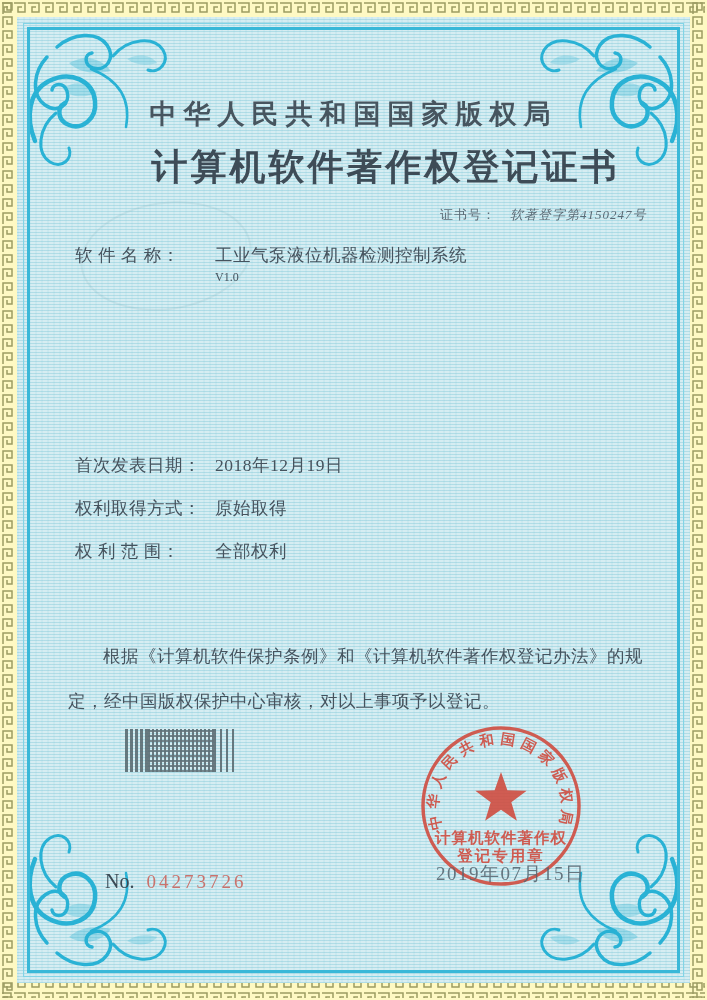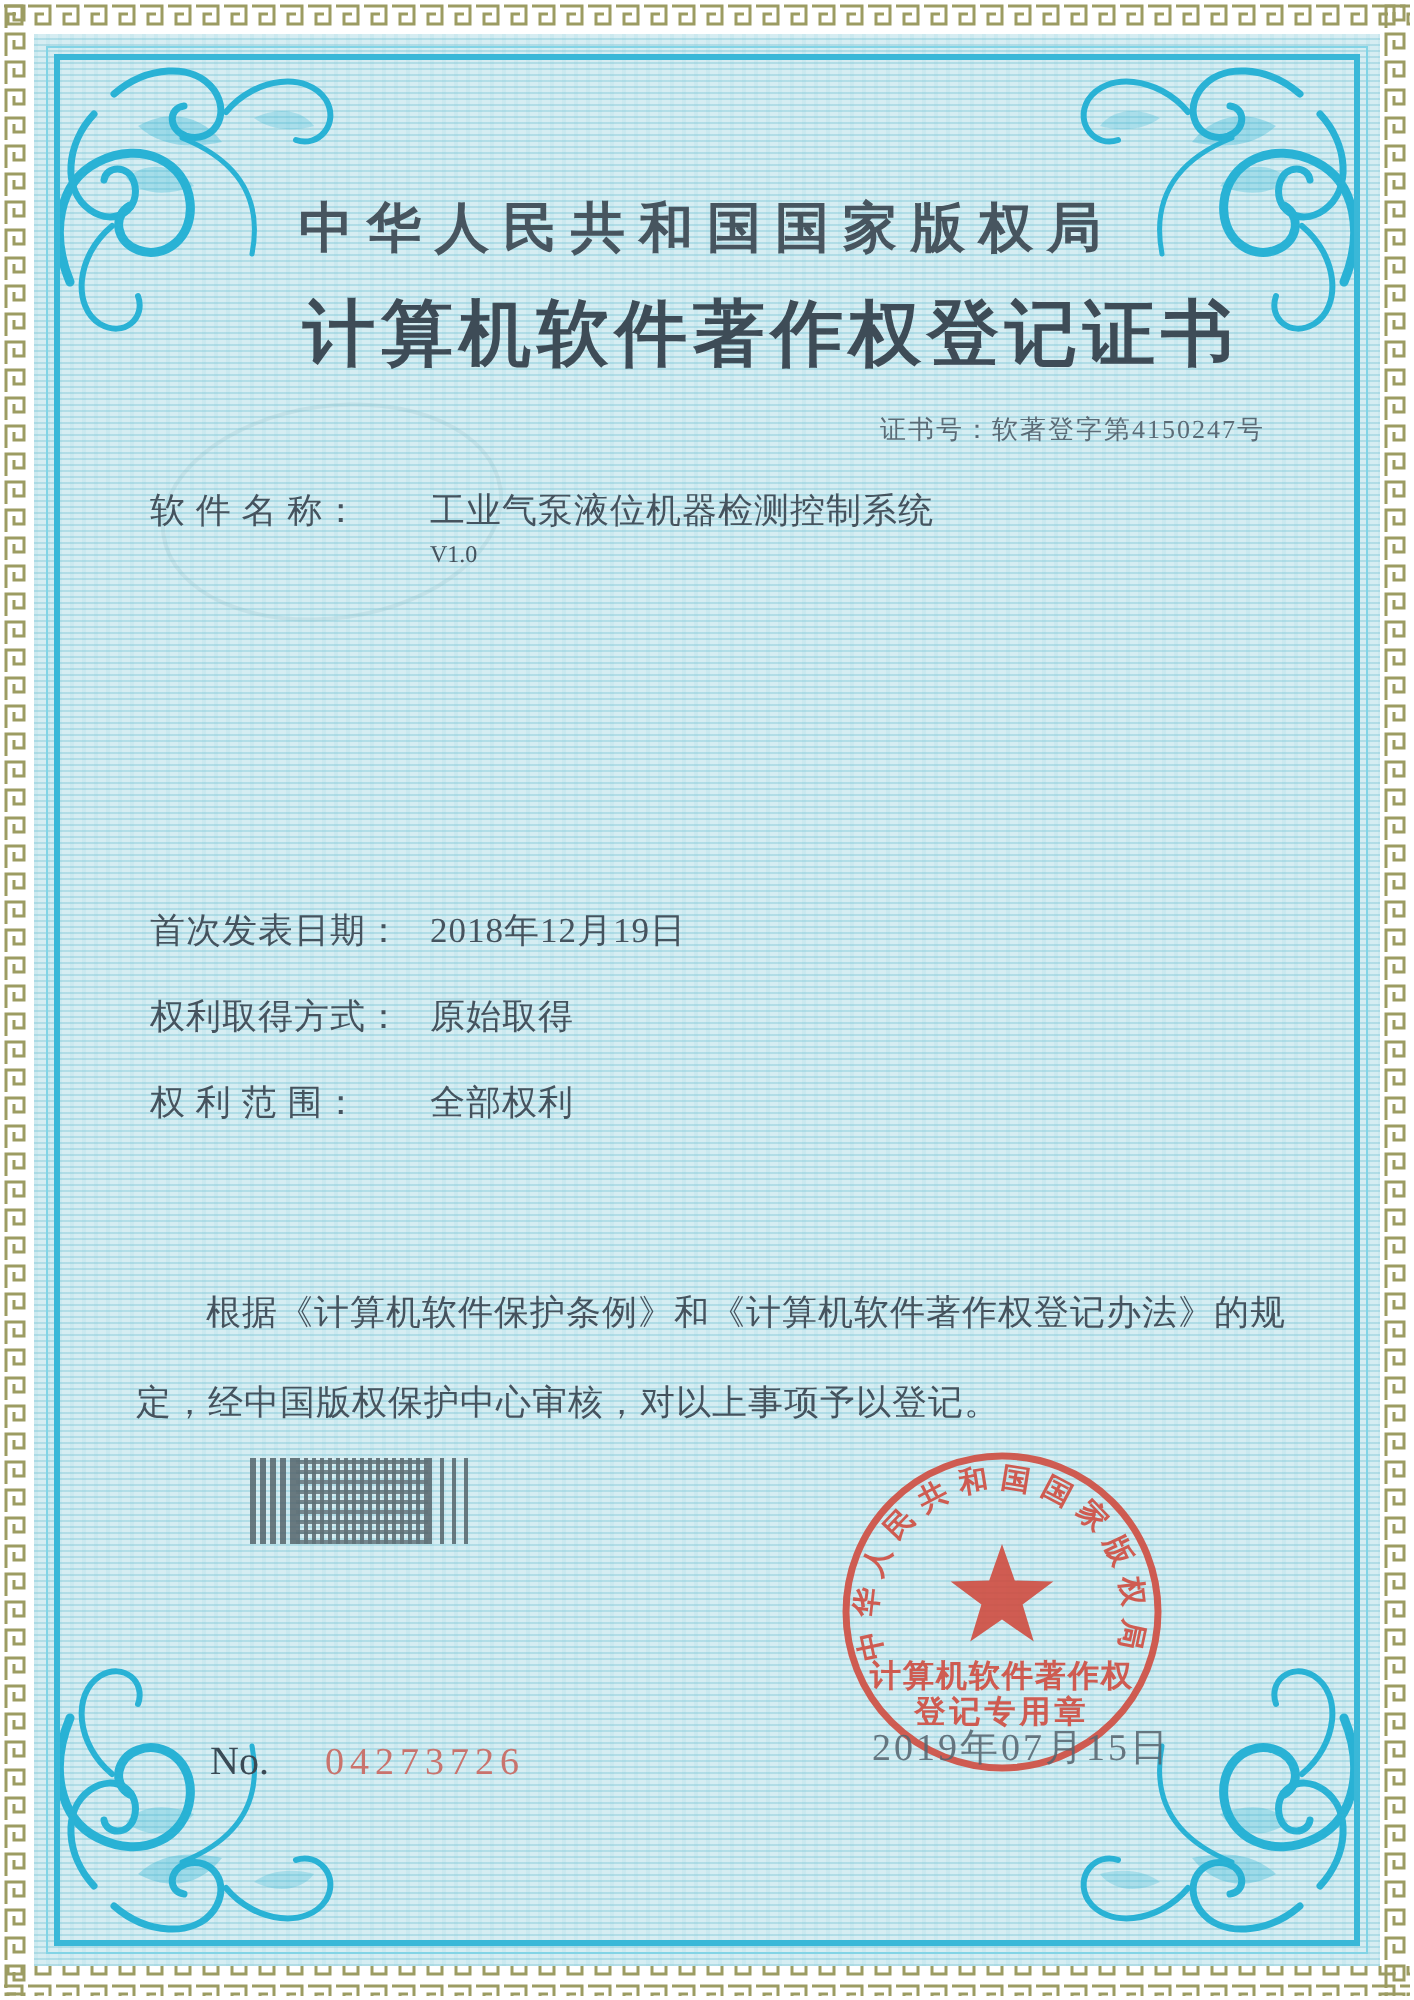--- a/index.html
+++ b/index.html
@@ -5,7 +5,7 @@
   html,body{margin:0;padding:0;background:#e8e8e4;}
   .page{
     position:relative;width:707px;height:1000px;margin:0 auto;
-    background:#ffffff;overflow:hidden;
+    background:#fef9c3;overflow:hidden;
     font-family:"Liberation Serif","DejaVu Serif",serif;
   }
   

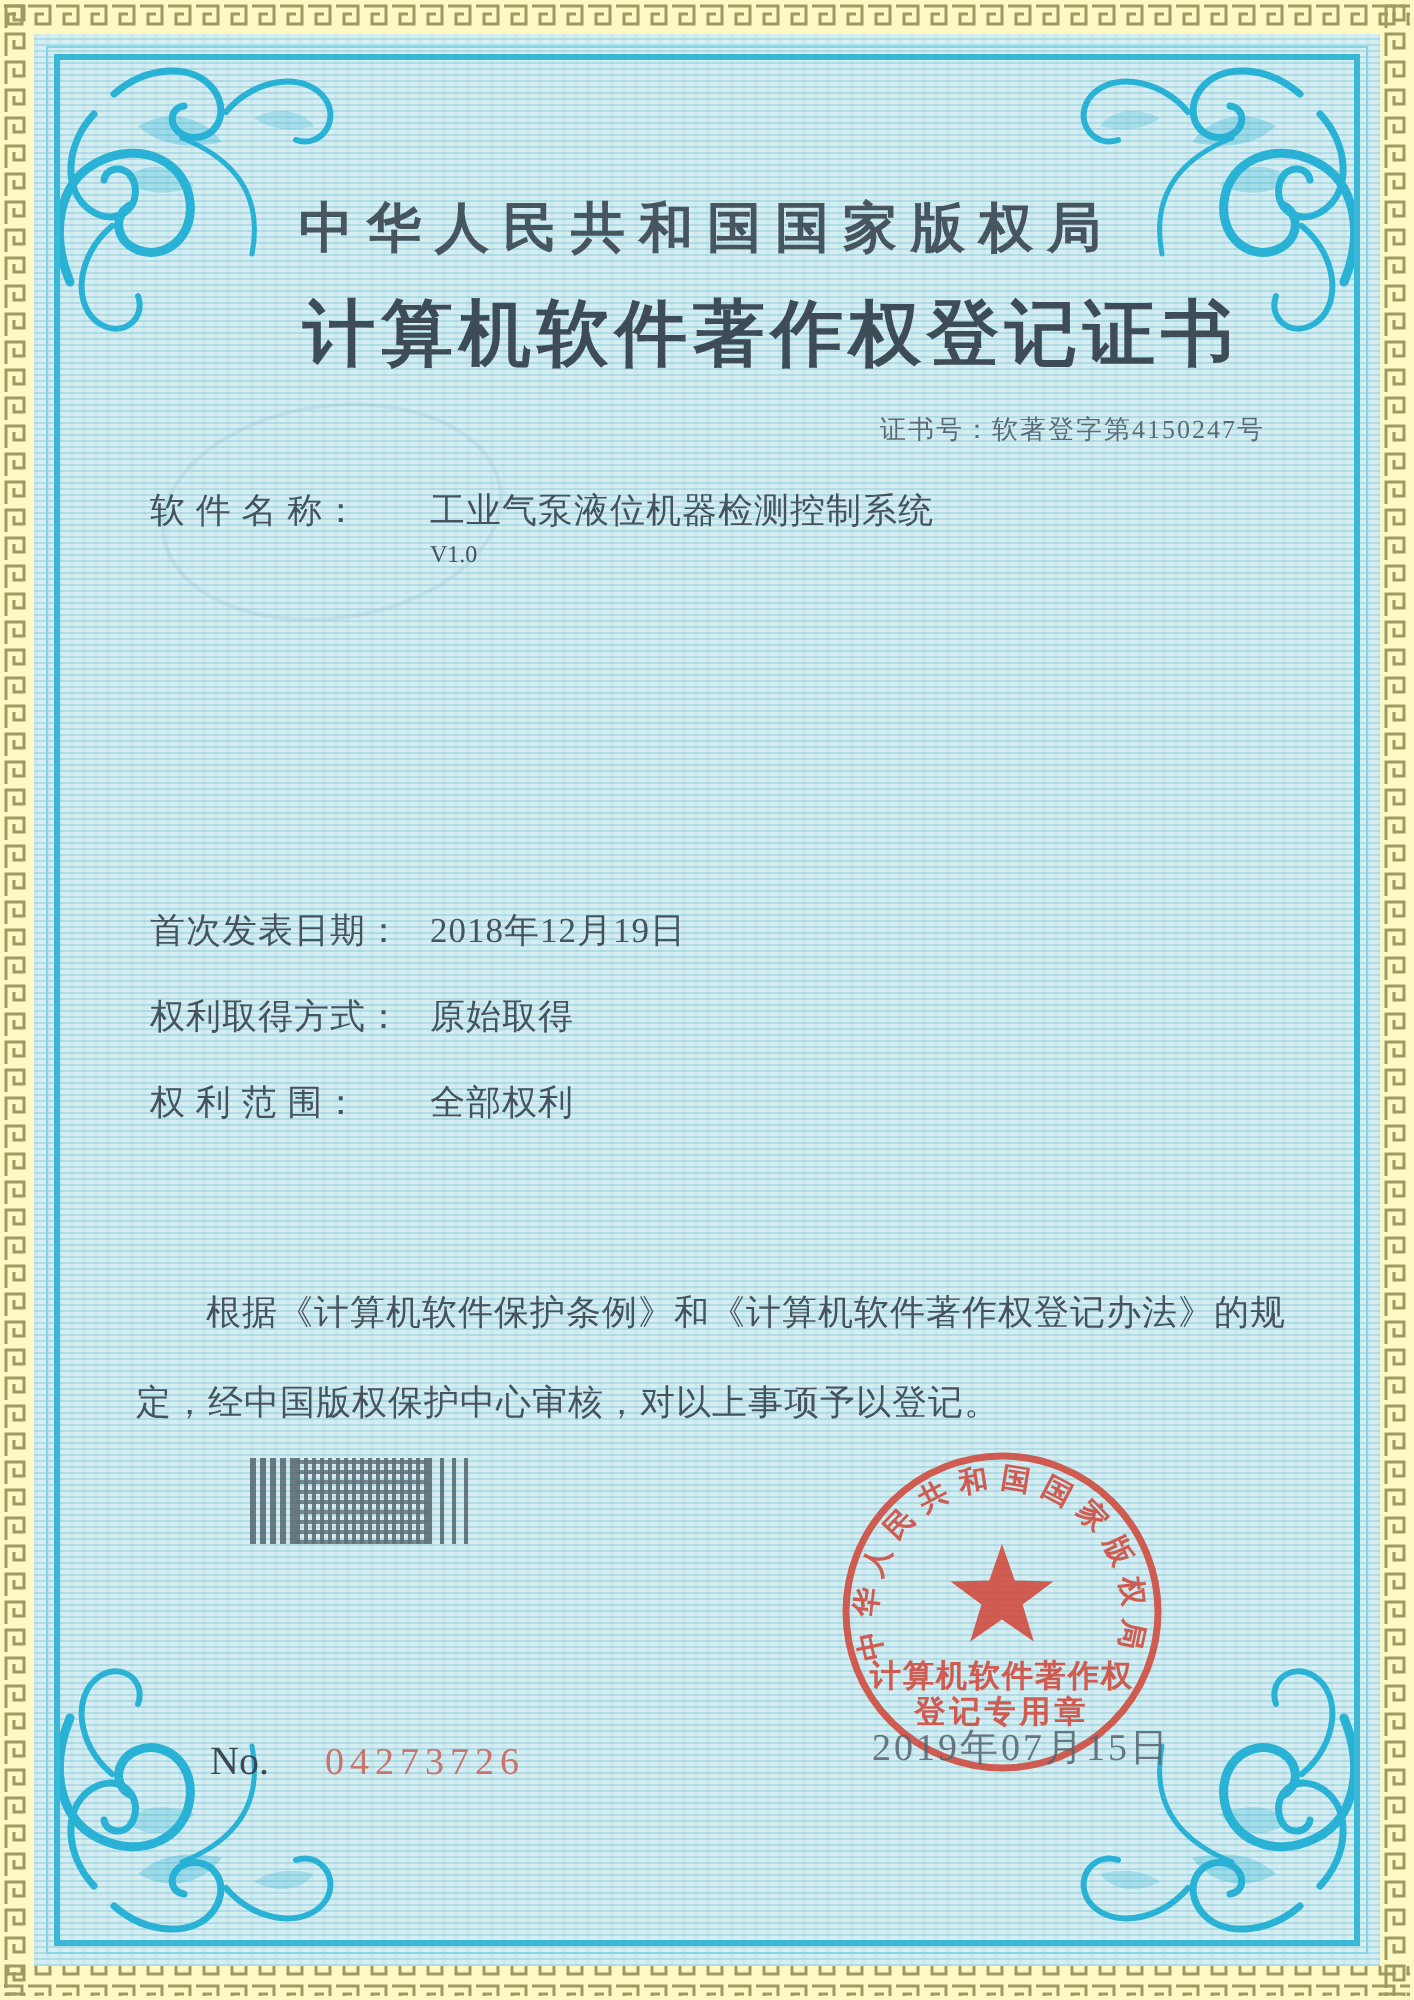--- a/index.html
+++ b/index.html
@@ -34,7 +34,7 @@
     position:absolute;top:206px;left:440px;
     font-size:13px;color:#5b6b76;letter-spacing:1px;
   }
-  .certno .num{}
+  .certno .num{margin-left:14px;font-style:italic;}
   .field{position:absolute;left:75px;font-size:17.5px;color:#45535e;letter-spacing:0.5px;white-space:nowrap;}
   .field .label{display:inline-block;min-width:132px;}
   .field .value{margin-left:8px;margin-top:29px;}

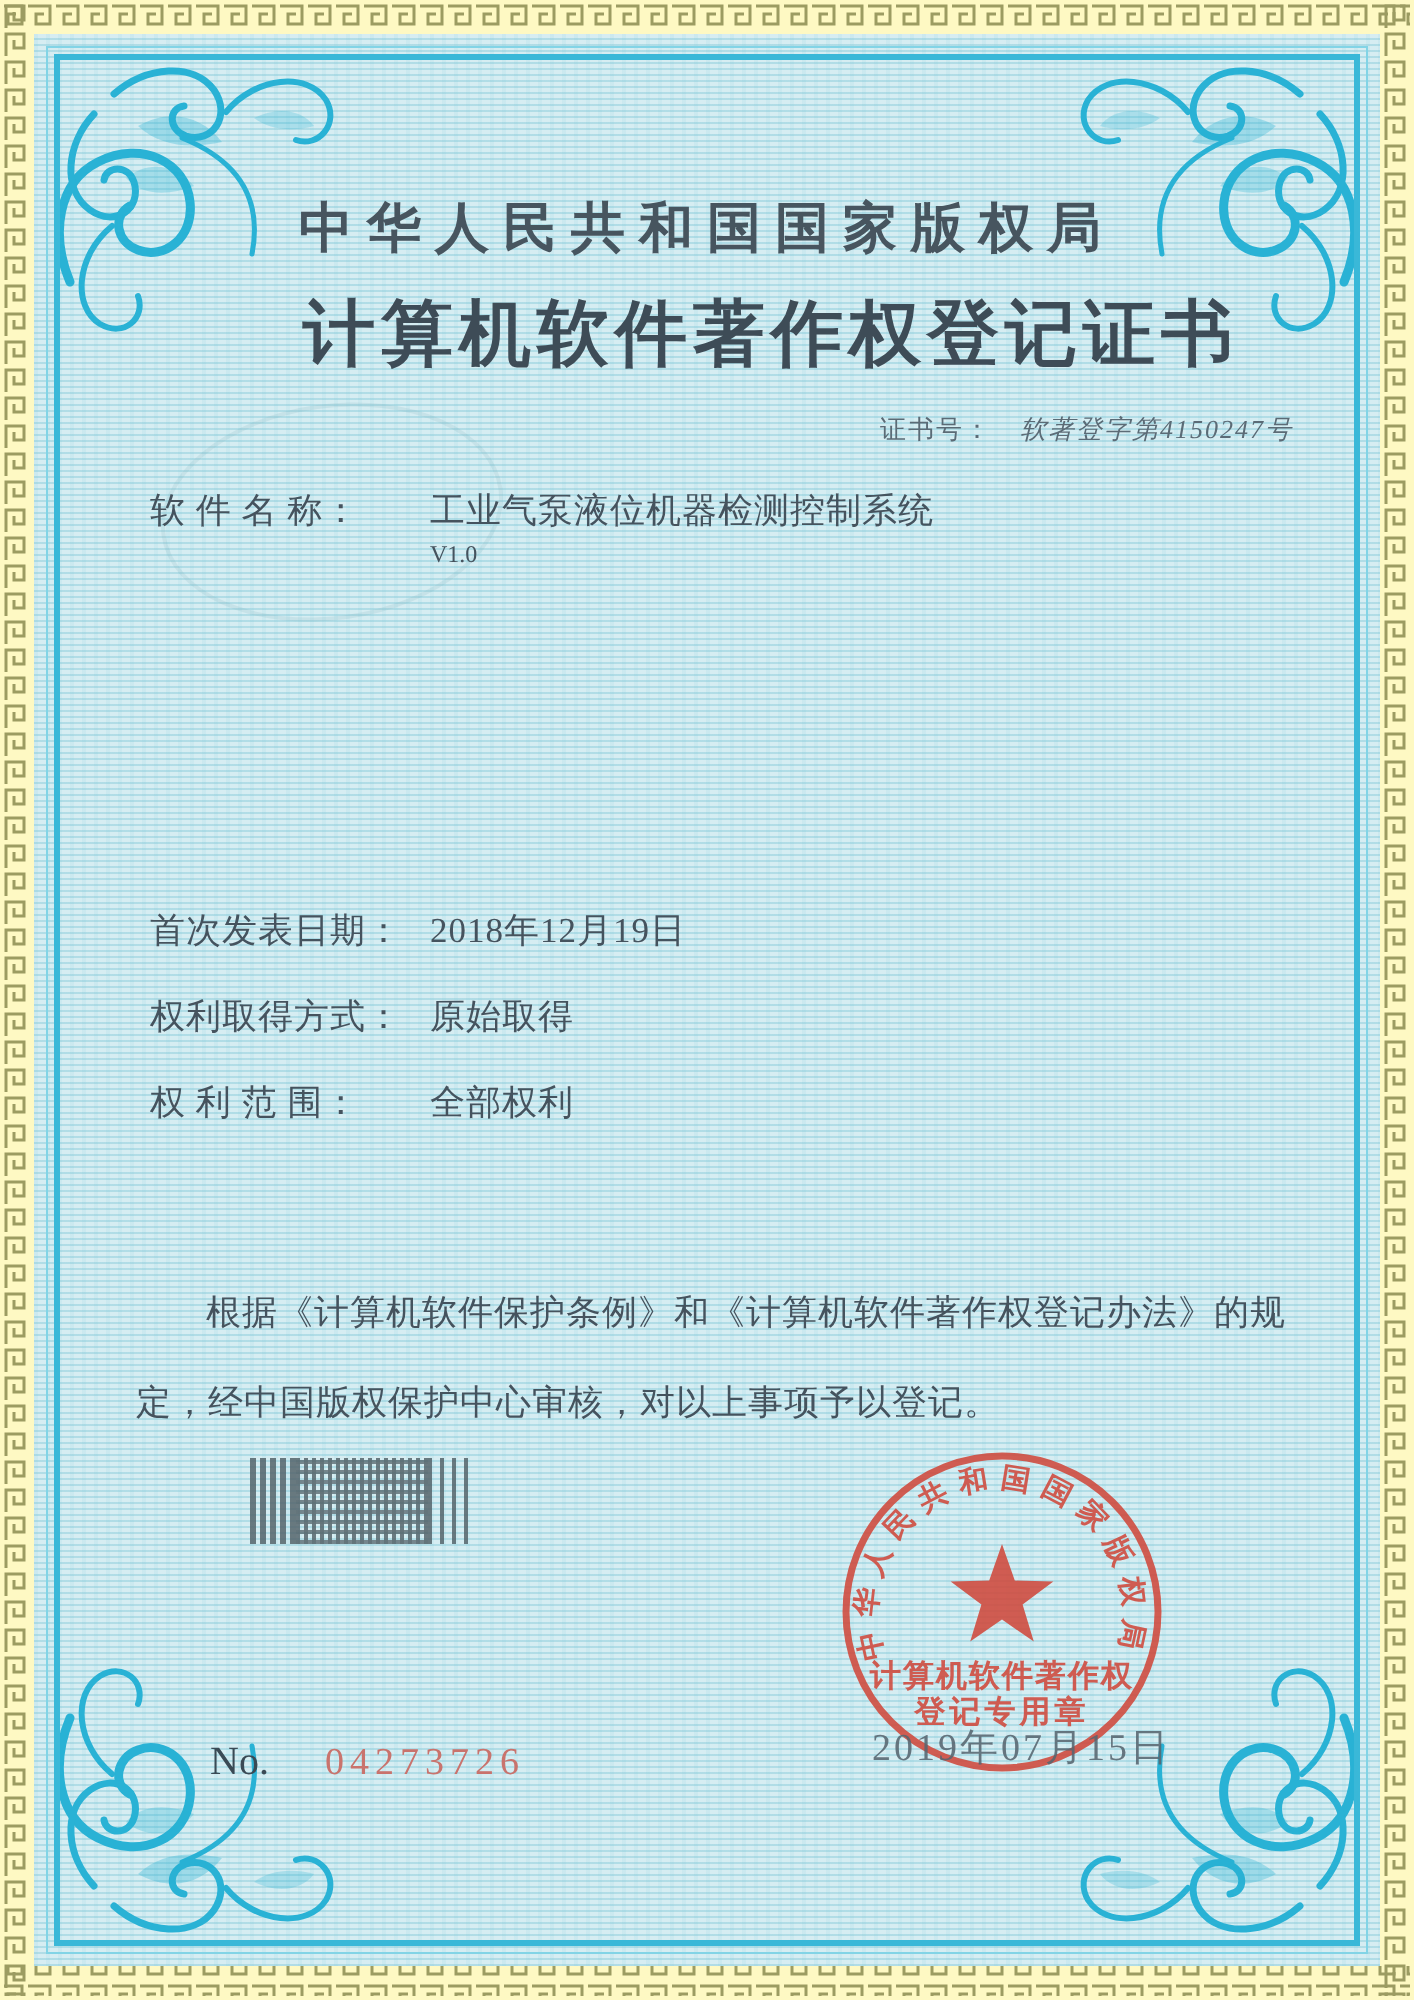--- a/index.html
+++ b/index.html
@@ -63,7 +63,7 @@
     font-size:19px;color:rgba(86,101,112,0.88);letter-spacing:1.5px;
   }
   .serial{position:absolute;left:105px;top:870px;font-size:20px;color:#3a4a55;}
-  .serial .serial-num{font-size:19px;letter-spacing:3px;margin-left:28px;color:#c9736d;}
+  .serial .serial-num{font-size:19px;letter-spacing:3px;margin-left:12px;color:#c9736d;}
 </style>
 </head>
 <body>

